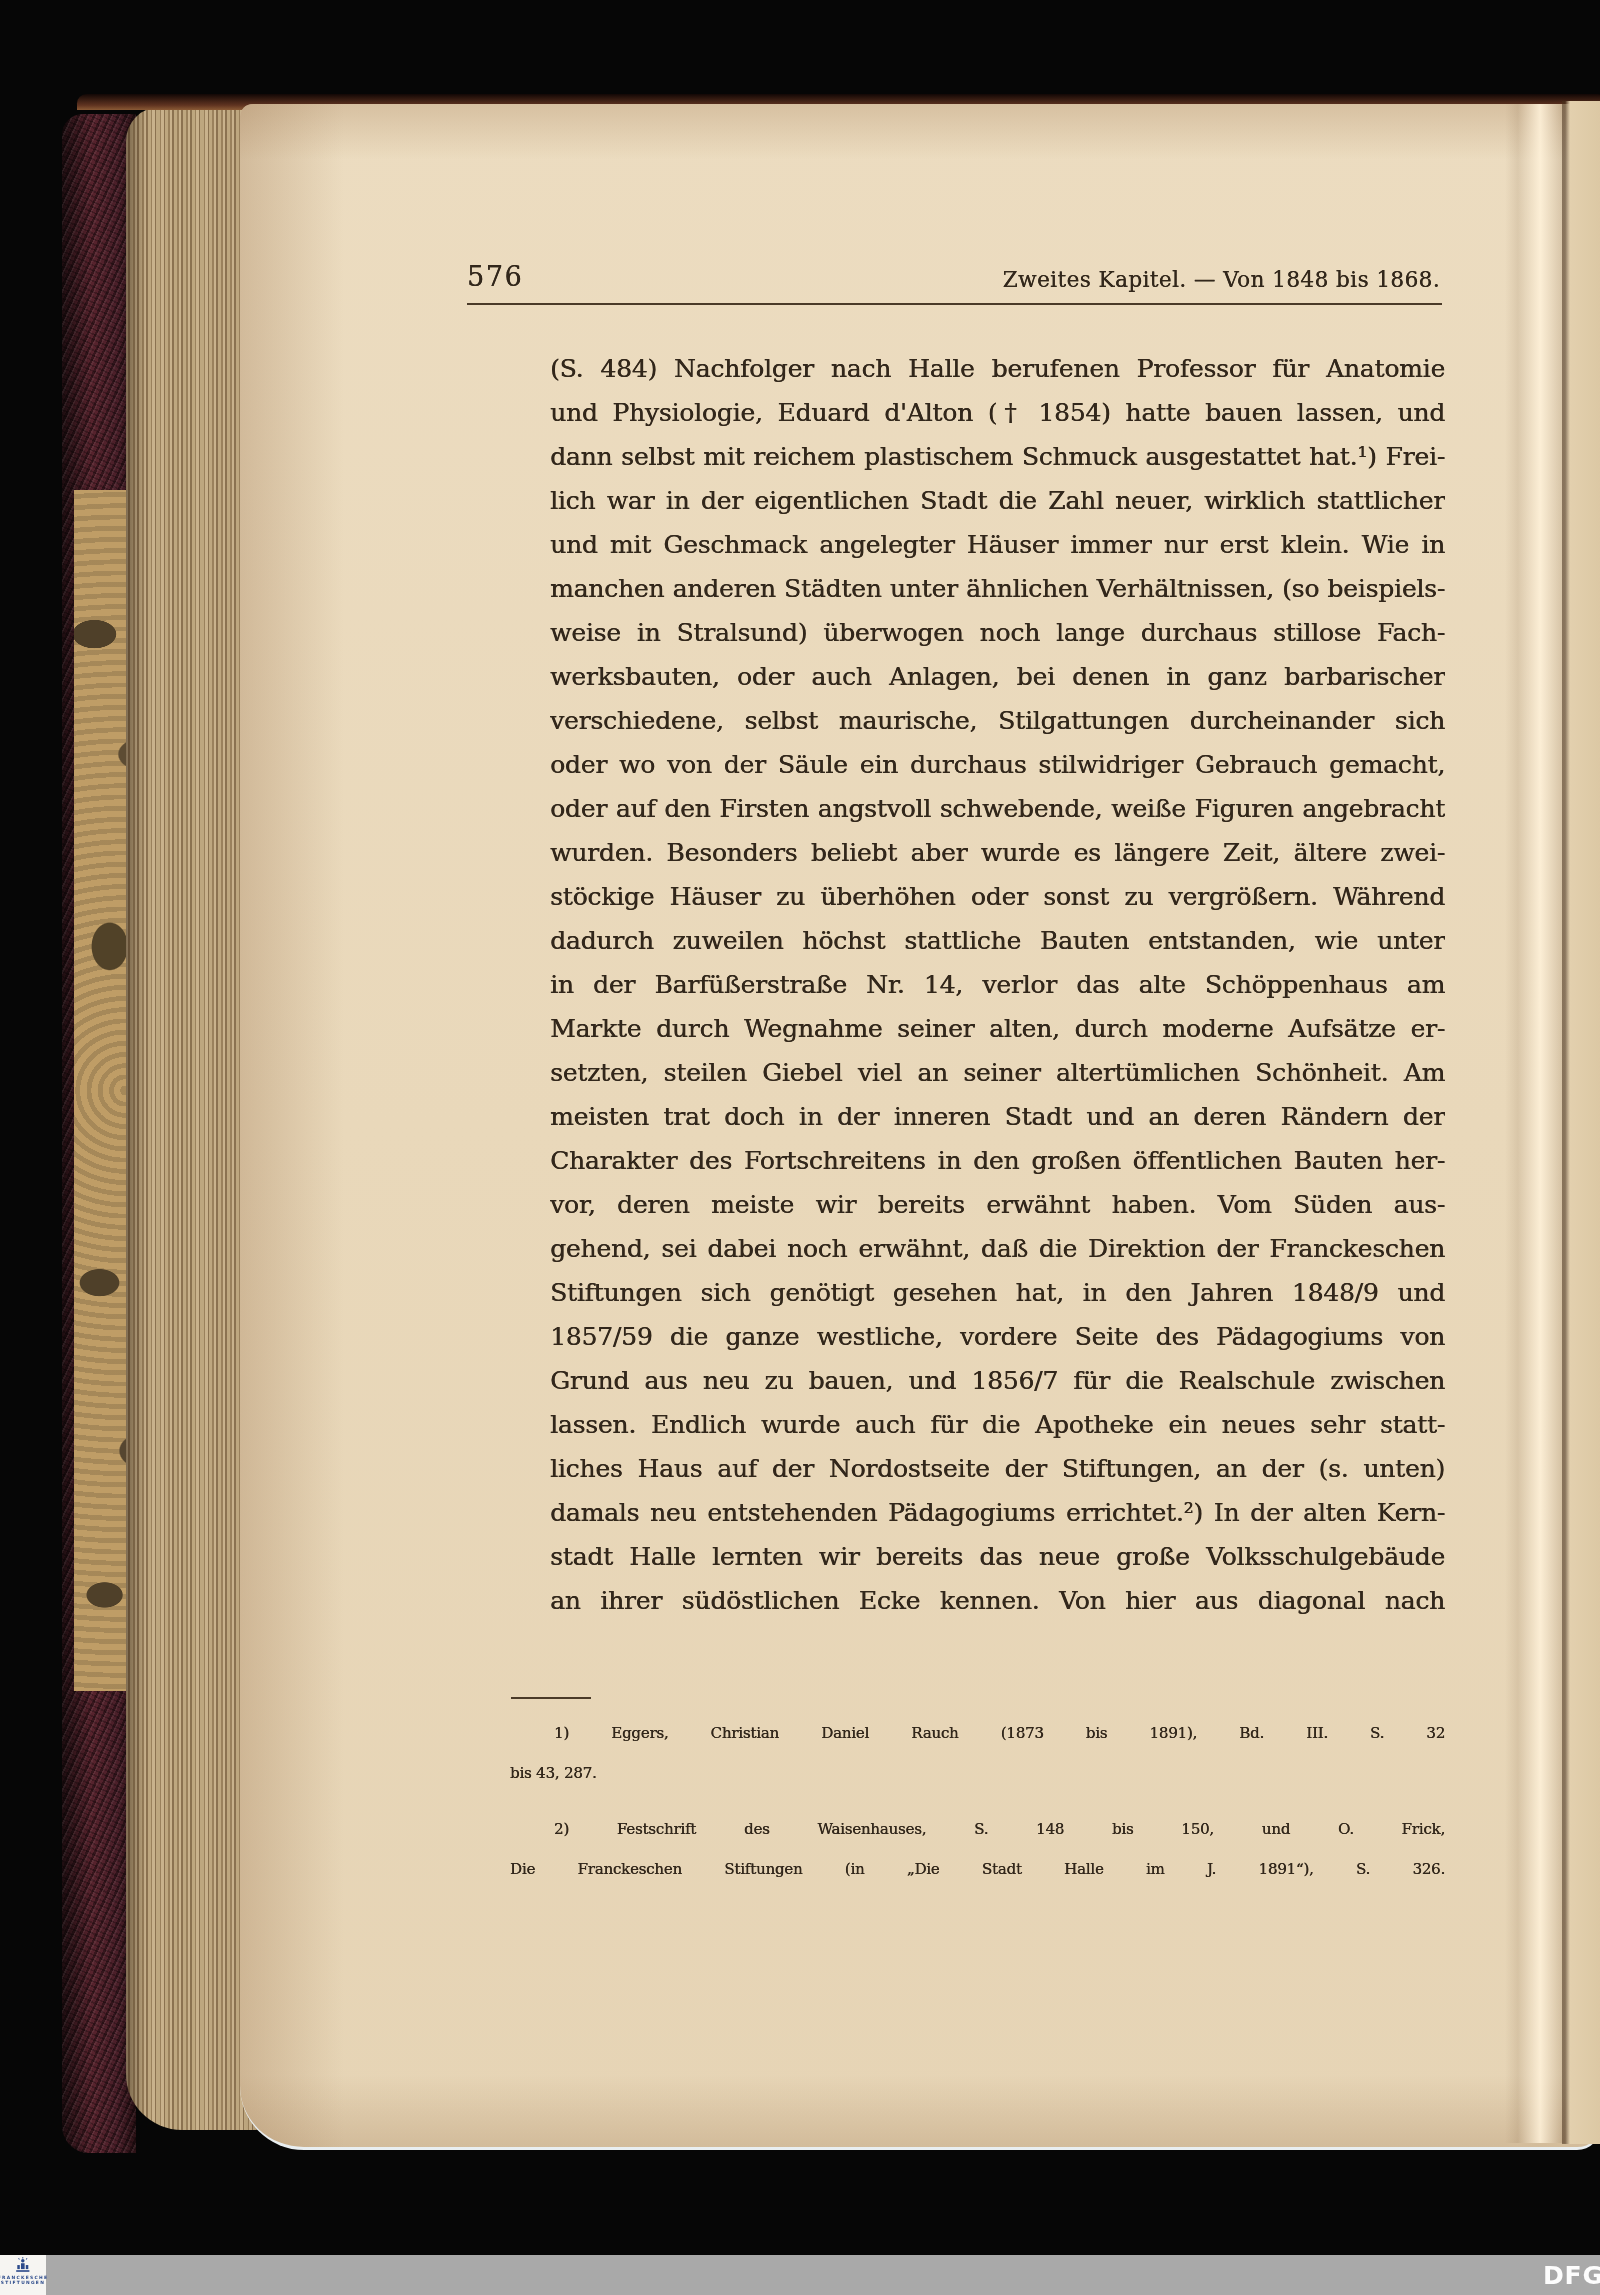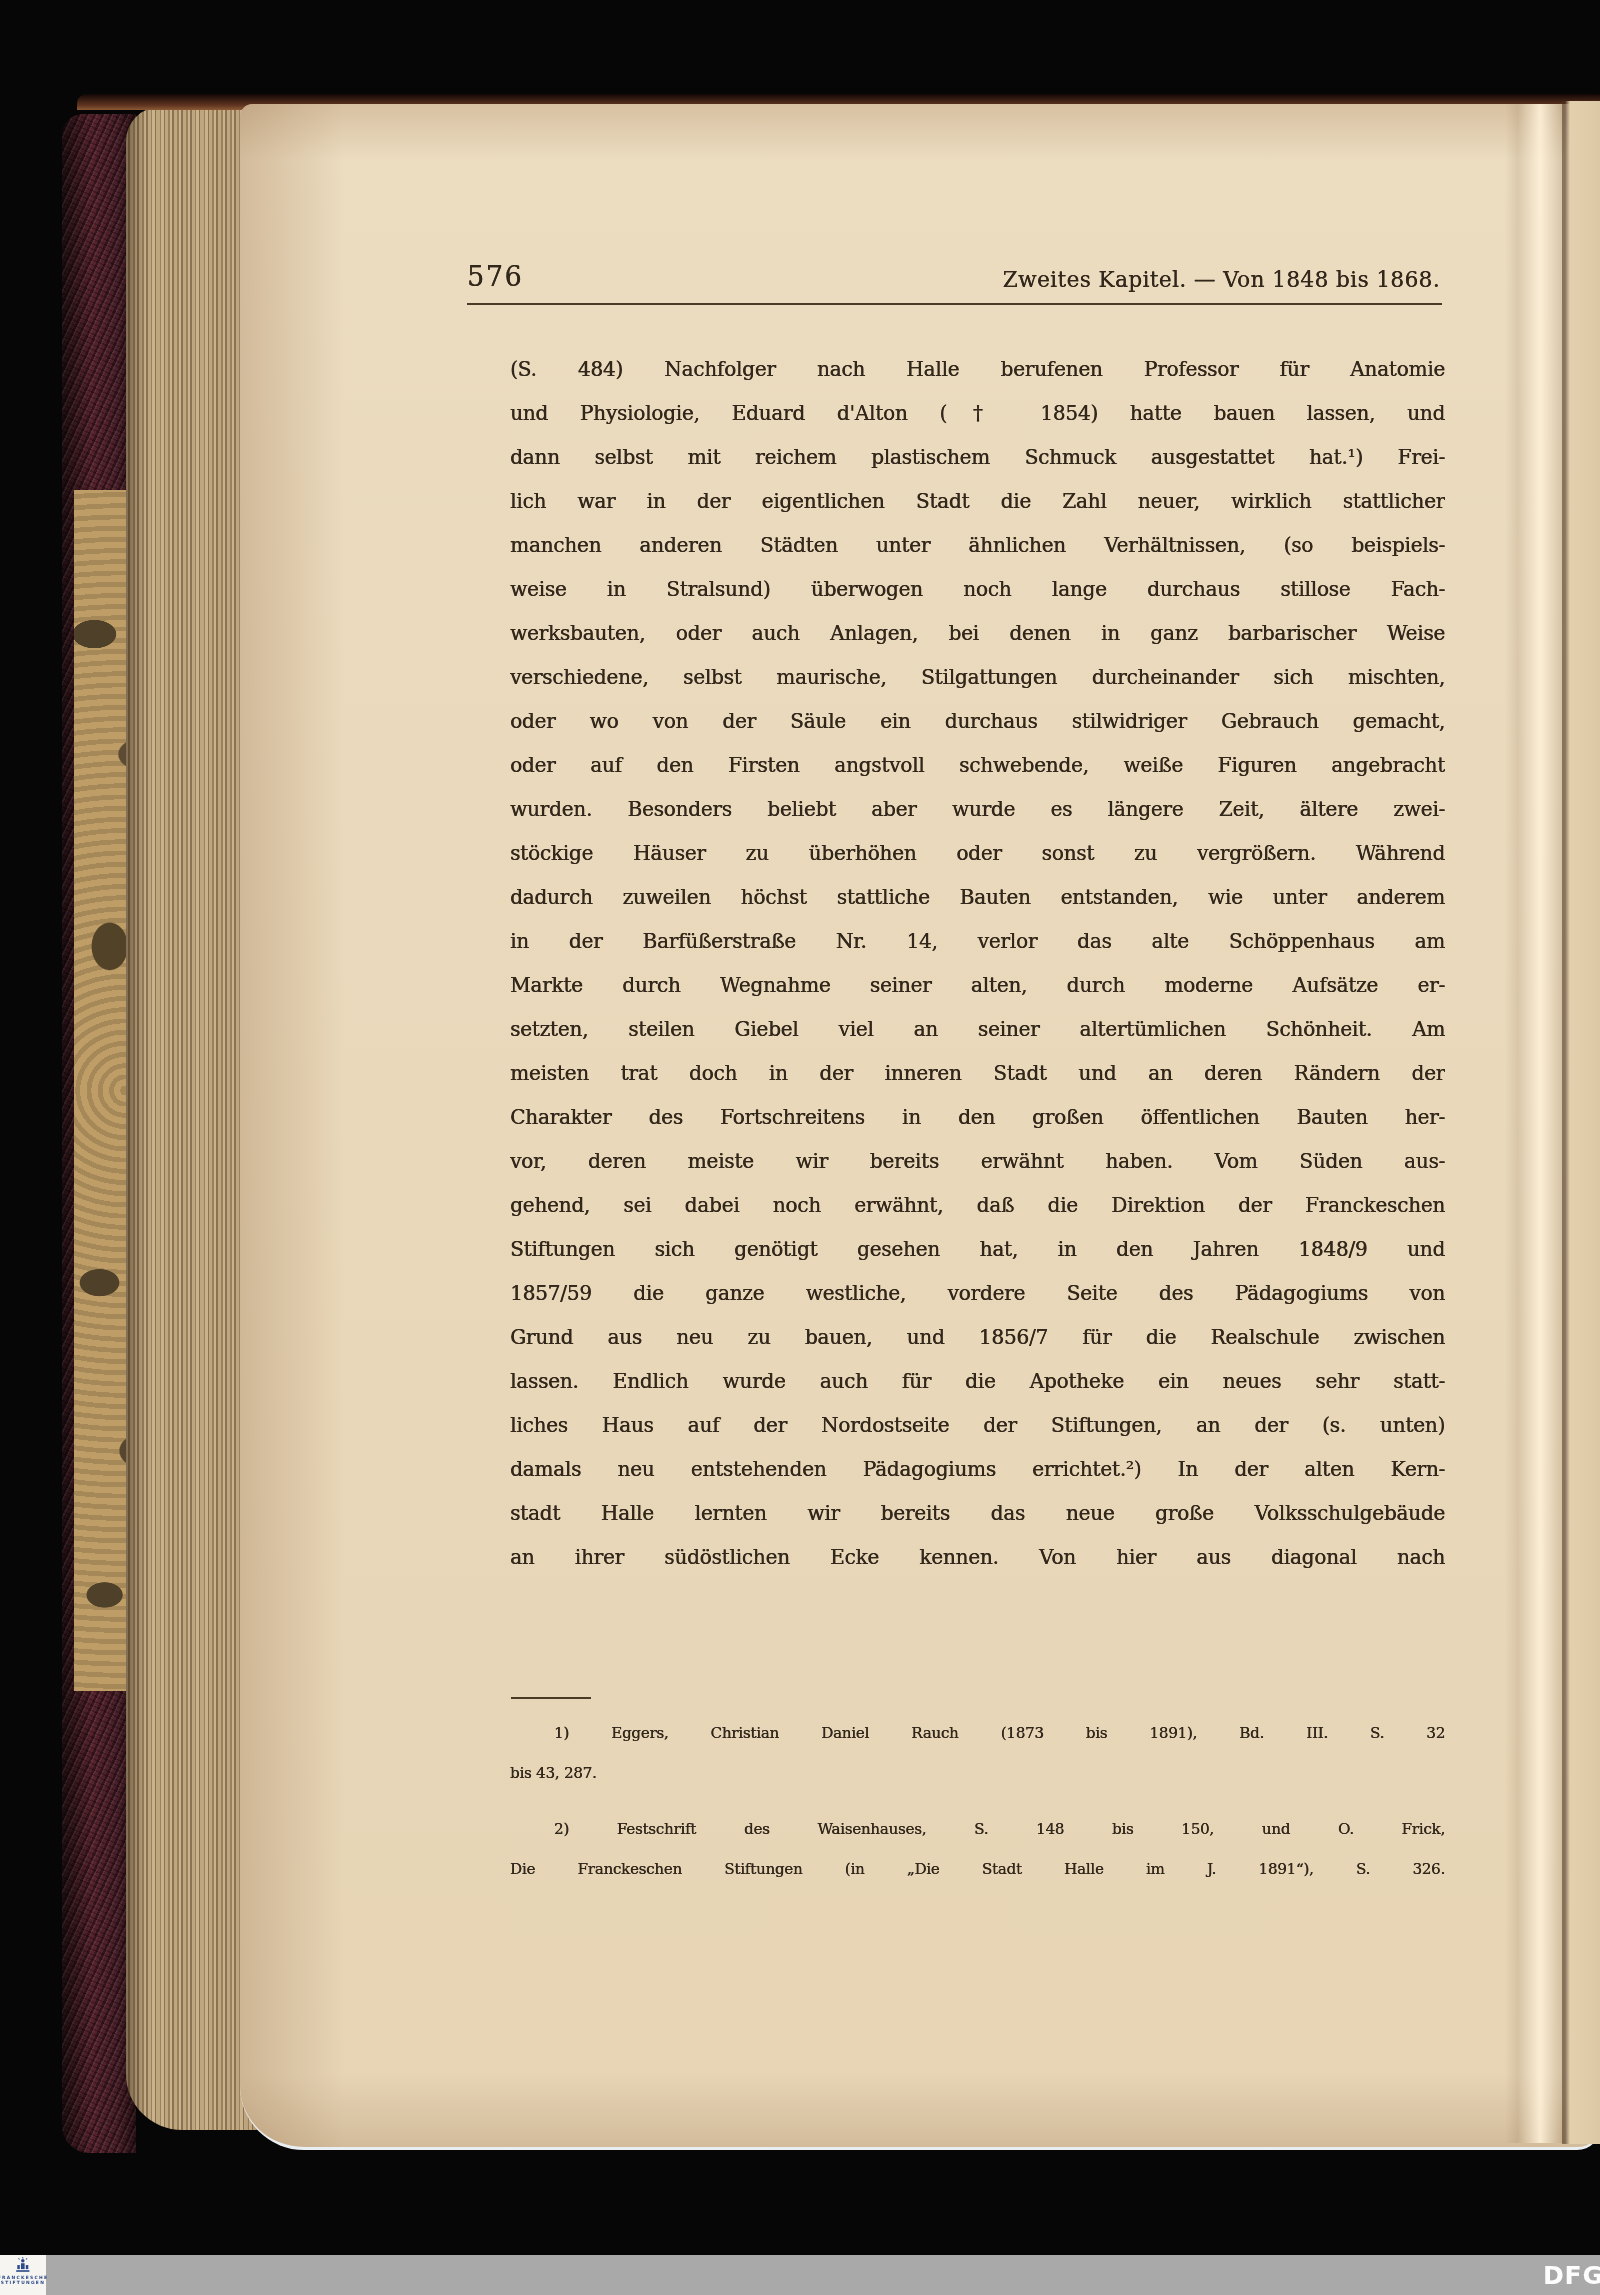--- a/index.html
+++ b/index.html
@@ -77,9 +77,10 @@
   }
   .body-block{position:absolute;left:510px;top:347px;width:935px;}
   .body-line{
-    height:44px;line-height:44px;font-size:20px;letter-spacing:-0.2px;
+    height:44px;line-height:44px;font-size:25px;letter-spacing:-0.2px;
     text-align:justify;text-align-last:justify;white-space:normal;overflow:hidden;
     text-shadow:0.4px 0 0 currentColor;
+    margin-left:40px;
   }
   .footnote-rule{
     position:absolute;left:511px;top:1697px;width:80px;height:2.4px;background:#4a3a28;

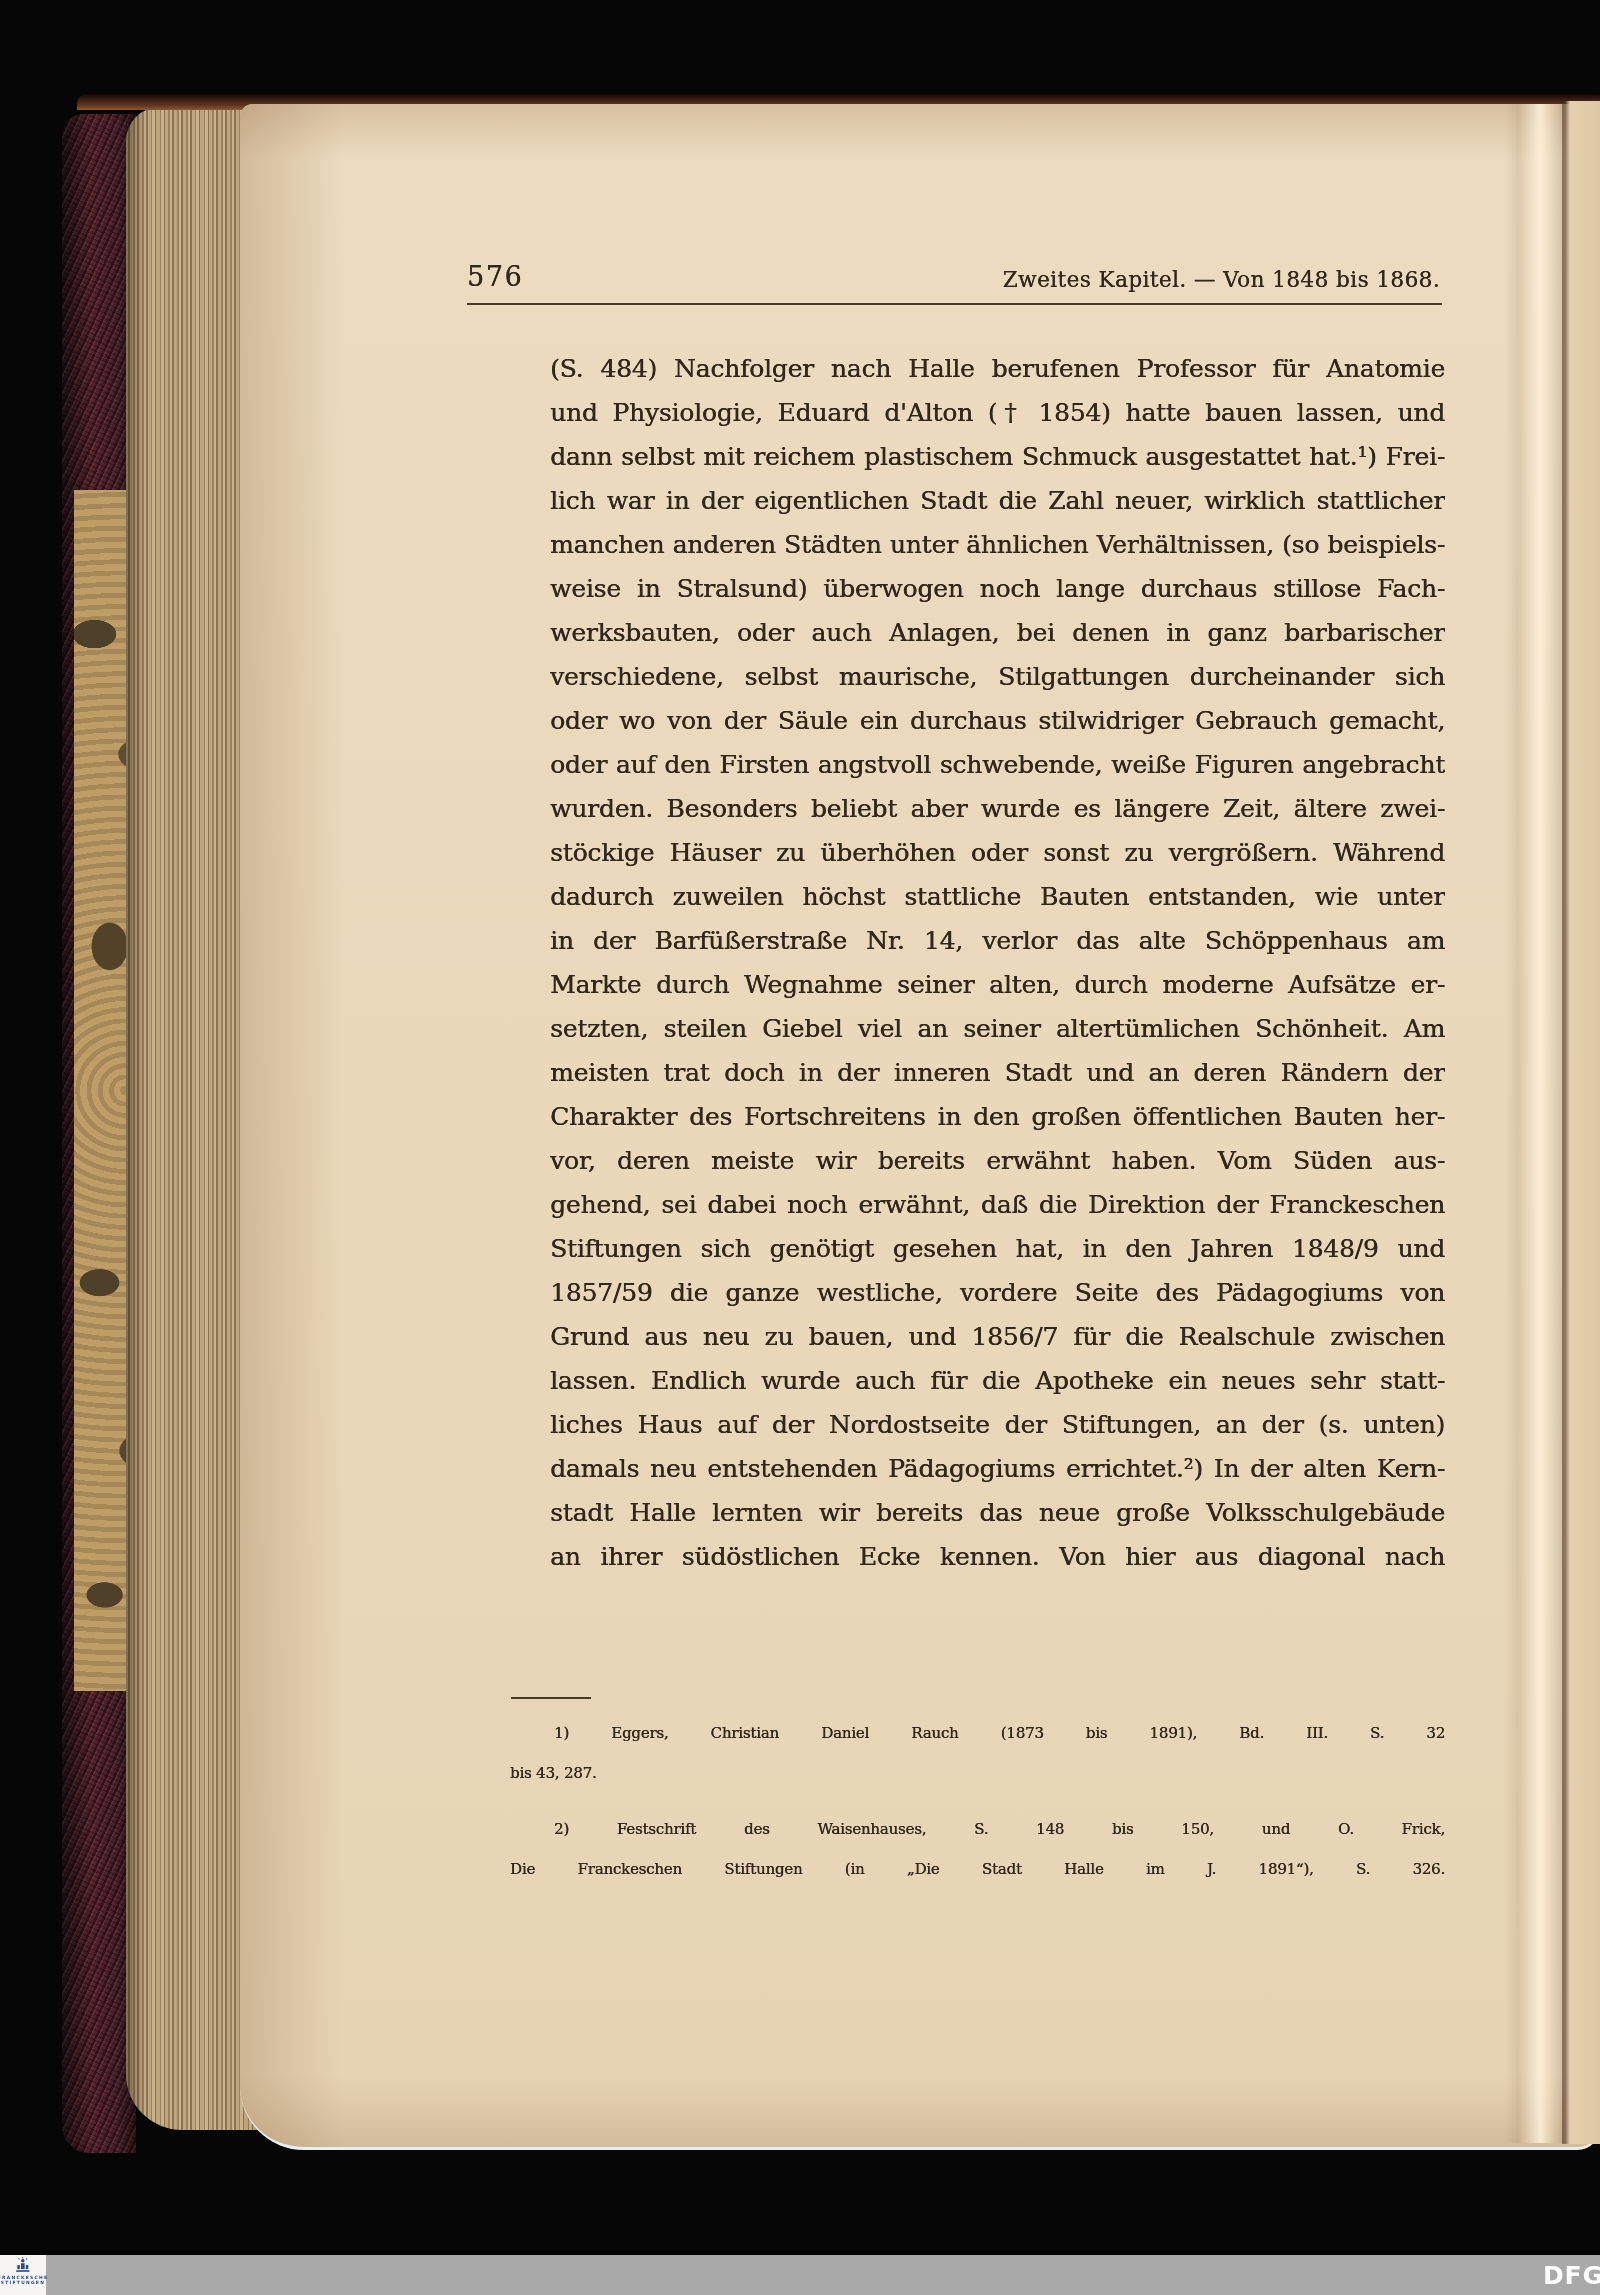--- a/index.html
+++ b/index.html
@@ -140,6 +140,7 @@
       <div class="body-line">und Physiologie, Eduard d'Alton († 1854) hatte bauen lassen, und</div>
       <div class="body-line">dann selbst mit reichem plastischem Schmuck ausgestattet hat.¹) Frei-</div>
       <div class="body-line">lich war in der eigentlichen Stadt die Zahl neuer, wirklich stattlicher</div>
+      <div class="body-line">und mit Geschmack angelegter Häuser immer nur erst klein. Wie in</div>
       <div class="body-line">manchen anderen Städten unter ähnlichen Verhältnissen, (so beispiels-</div>
       <div class="body-line">weise in Stralsund) überwogen noch lange durchaus stillose Fach-</div>
       <div class="body-line">werksbauten, oder auch Anlagen, bei denen in ganz barbarischer Weise</div>

